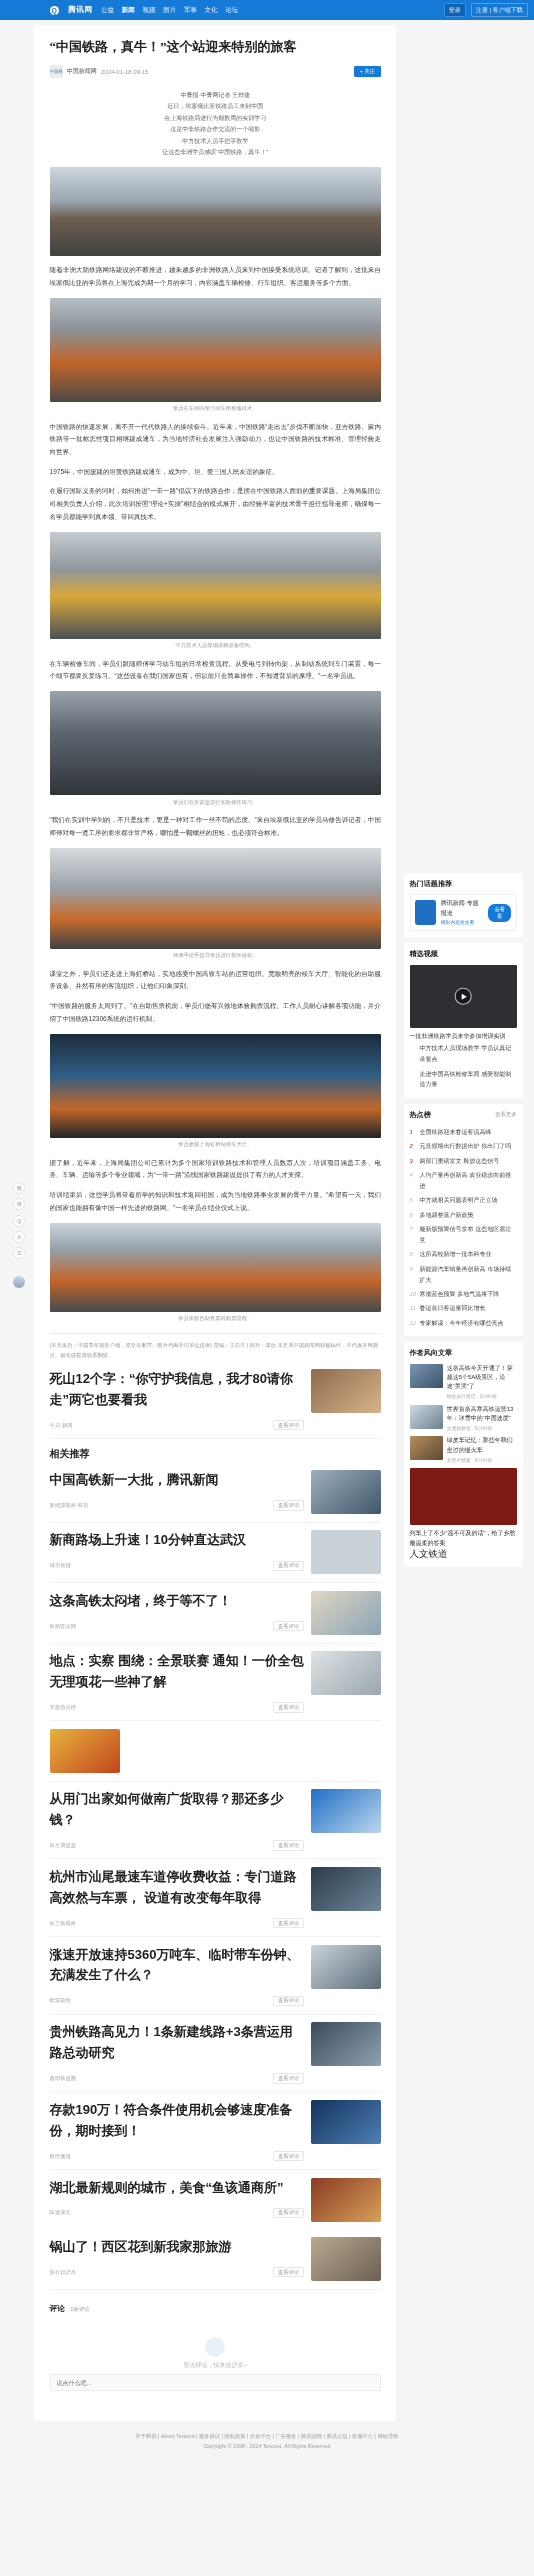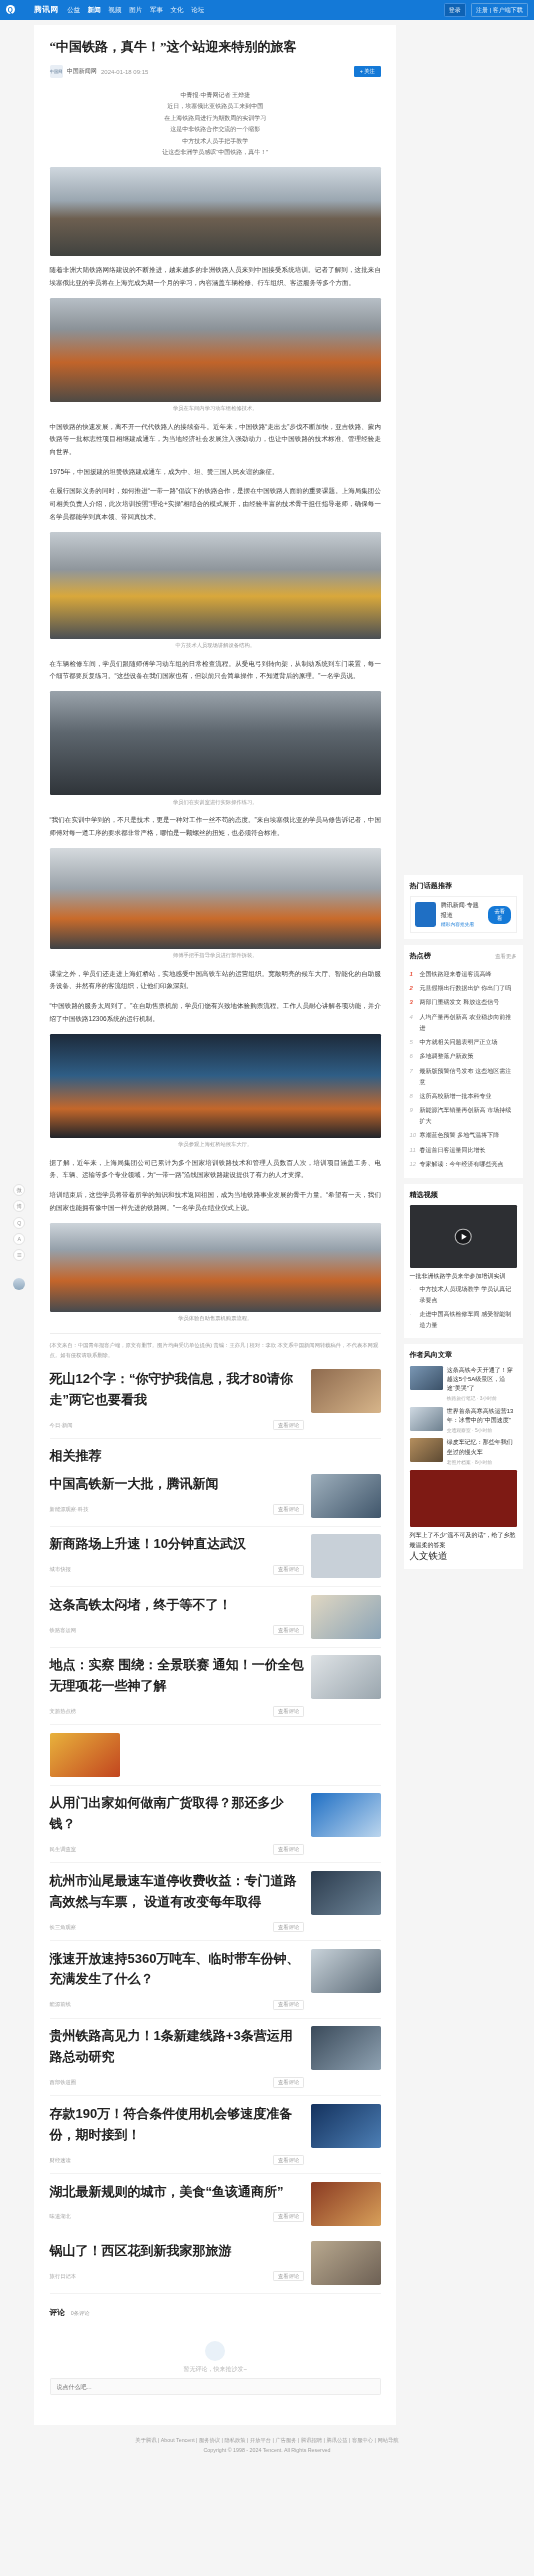--- a/index.html
+++ b/index.html
@@ -24,8 +24,8 @@
     position: relative;
   }
   .logo {
-    display: flex; gap: 19px;
-    font-size: 7.7px; font-weight: bold; letter-spacing: 0.6px;
+    display: flex; align-items: center; gap: 9px;
+    font-size: 7.7px; font-weight: bold; letter-spacing: 0.6px; margin-left: 44px;
   }
   .logo .mark {
     width: 9px; height: 9px; border-radius: 50%;

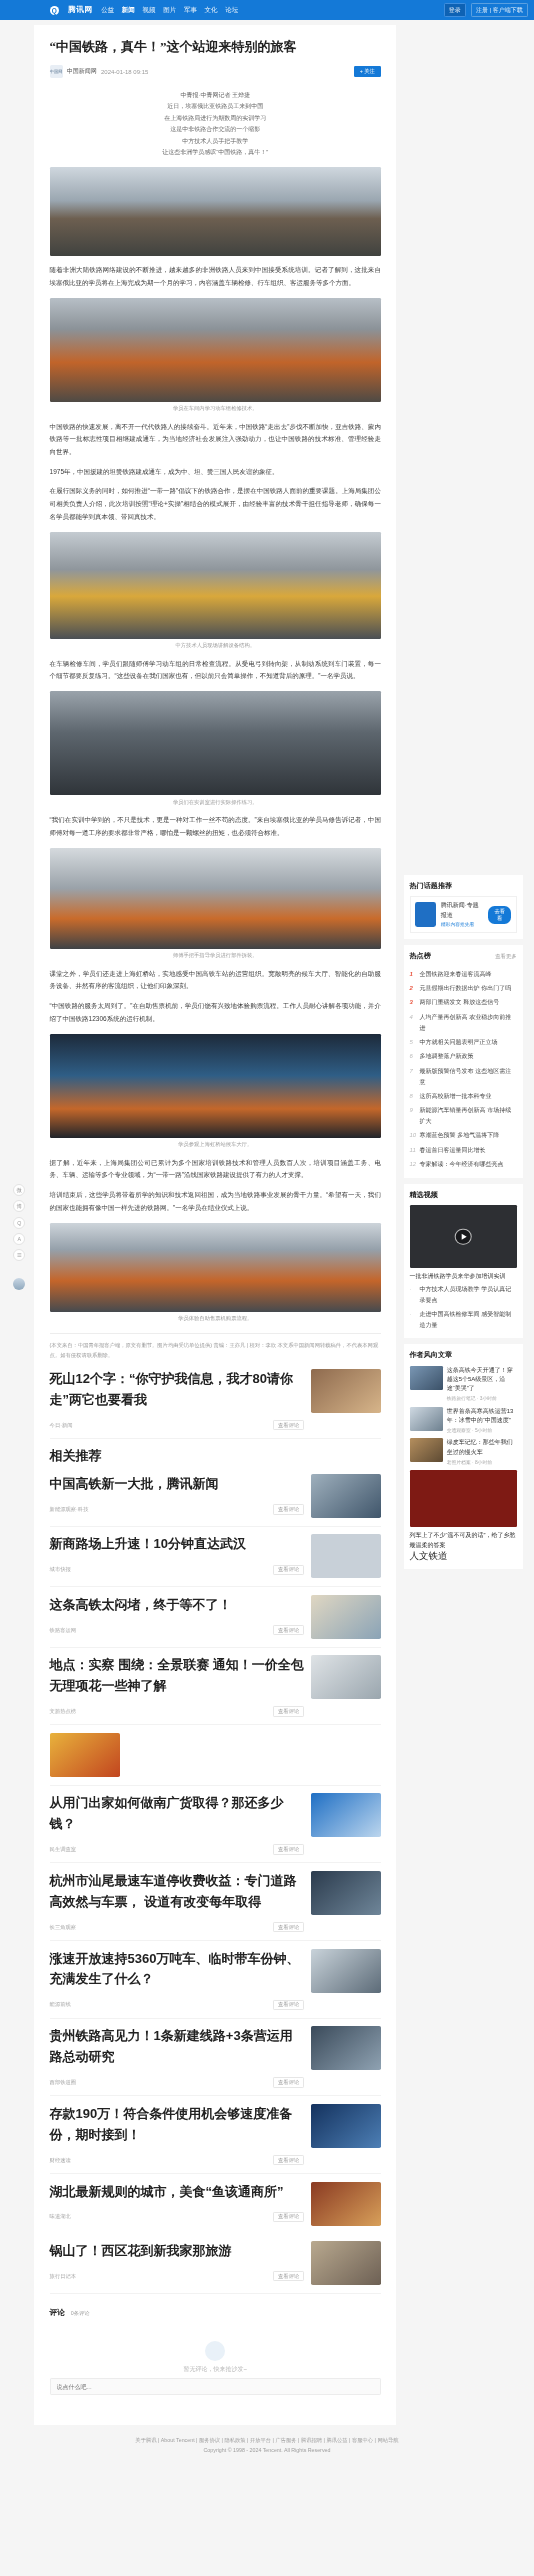--- a/index.html
+++ b/index.html
@@ -496,6 +496,24 @@
       </div>
 
       <div class="card">
+        <div class="card-h">精选视频</div>
+        <div class="vid">
+          <div class="play"></div>
+        </div>
+        <div class="vid-title">一批非洲铁路学员来华参加培训实训</div>
+        <ul class="hotlist">
+          <li>
+              <span class="rk">·</span>
+              <span>中方技术人员现场教学 学员认真记录要点</span>
+            </li>
+          <li>
+              <span class="rk">·</span>
+              <span>走进中国高铁检修车间 感受智能制造力量</span>
+            </li>
+        </ul>
+      </div>
+
+      <div class="card">
         <div class="card-h">
           <span>热点榜</span>
           <span class="more">查看更多</span>
@@ -548,24 +566,6 @@
           <li>
               <span class="rk">12</span>
               <span>专家解读：今年经济有哪些亮点</span>
-            </li>
-        </ul>
-      </div>
-
-      <div class="card">
-        <div class="card-h">精选视频</div>
-        <div class="vid">
-          <div class="play"></div>
-        </div>
-        <div class="vid-title">一批非洲铁路学员来华参加培训实训</div>
-        <ul class="hotlist">
-          <li>
-              <span class="rk">·</span>
-              <span>中方技术人员现场教学 学员认真记录要点</span>
-            </li>
-          <li>
-              <span class="rk">·</span>
-              <span>走进中国高铁检修车间 感受智能制造力量</span>
             </li>
         </ul>
       </div>

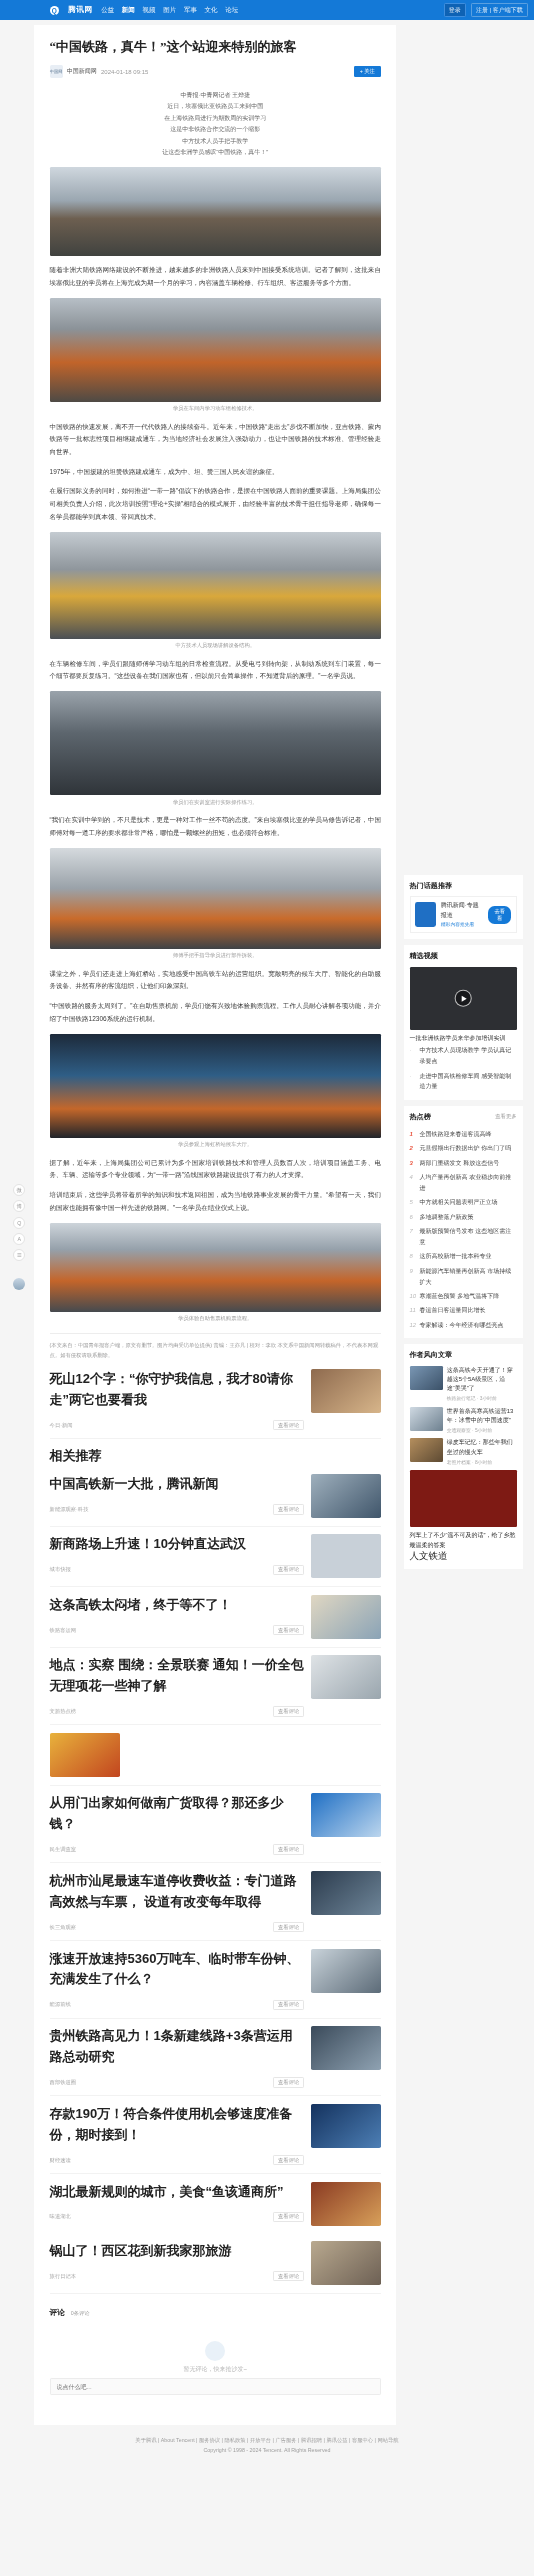--- a/index.html
+++ b/index.html
@@ -185,7 +185,7 @@
   .adbox { width:100%; height:57px; background:#7e1a14; border-radius:1.2px; position:relative; overflow:hidden;}
   
   .reclist { background:#fff; padding: 1.2px 15.5px 4.8px; }
-  .rec-sec-title { font-size:13px; font-weight:bold; padding:8.3px 0 1.2px; }
+  .rec-sec-title { font-size:10px; font-weight:bold; padding:8.3px 0 1.2px; }
   .rec {
     display:flex; gap:7.1px; padding:7.7px 0; border-bottom:0.6px solid #f2f2f2;
     align-items:flex-start;

